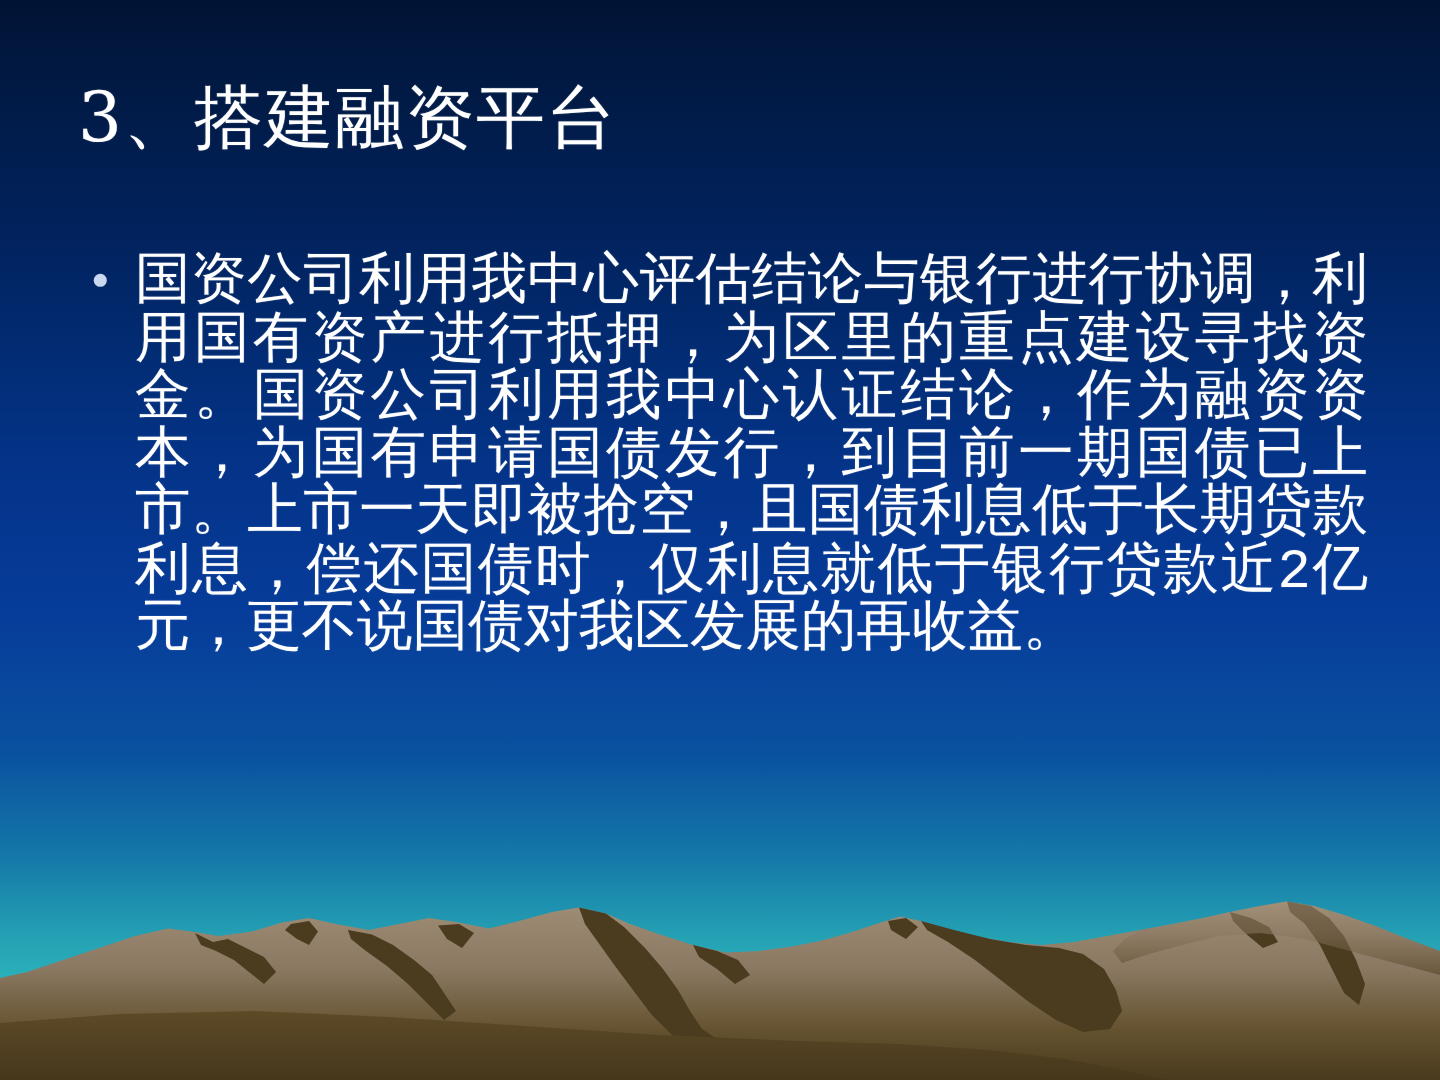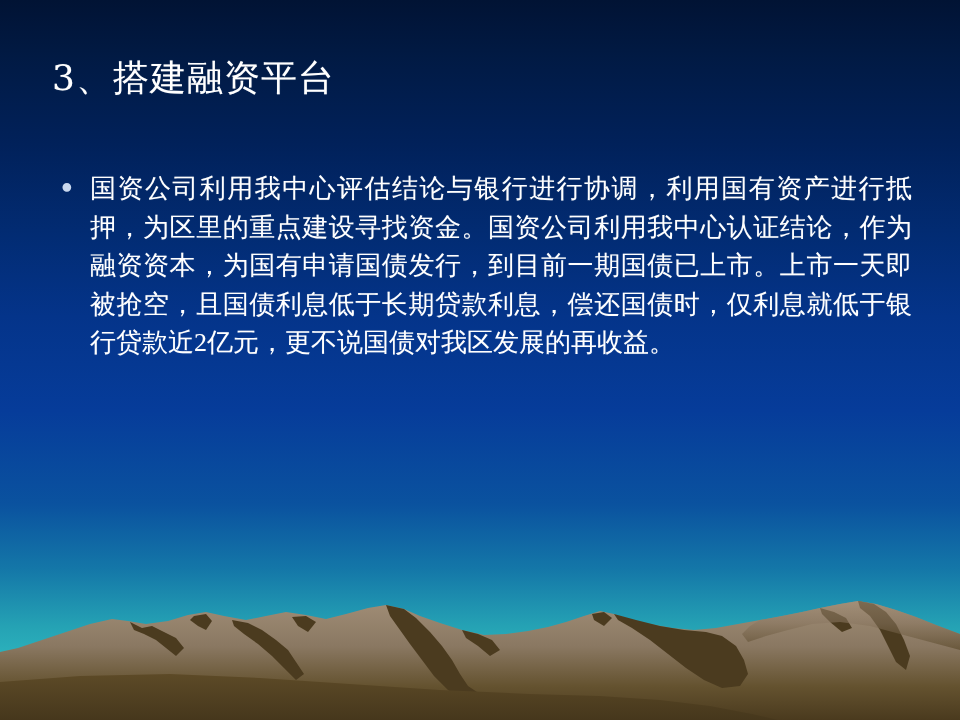--- a/index.html
+++ b/index.html
@@ -49,7 +49,7 @@
     top: 56px;
     width: 860px;
     color: #ffffff;
-    font-size: 36px;
+    font-size: 46px;
     line-height: 44px;
     letter-spacing: 1px;
     font-family: "DejaVu Serif", "Liberation Serif", serif;

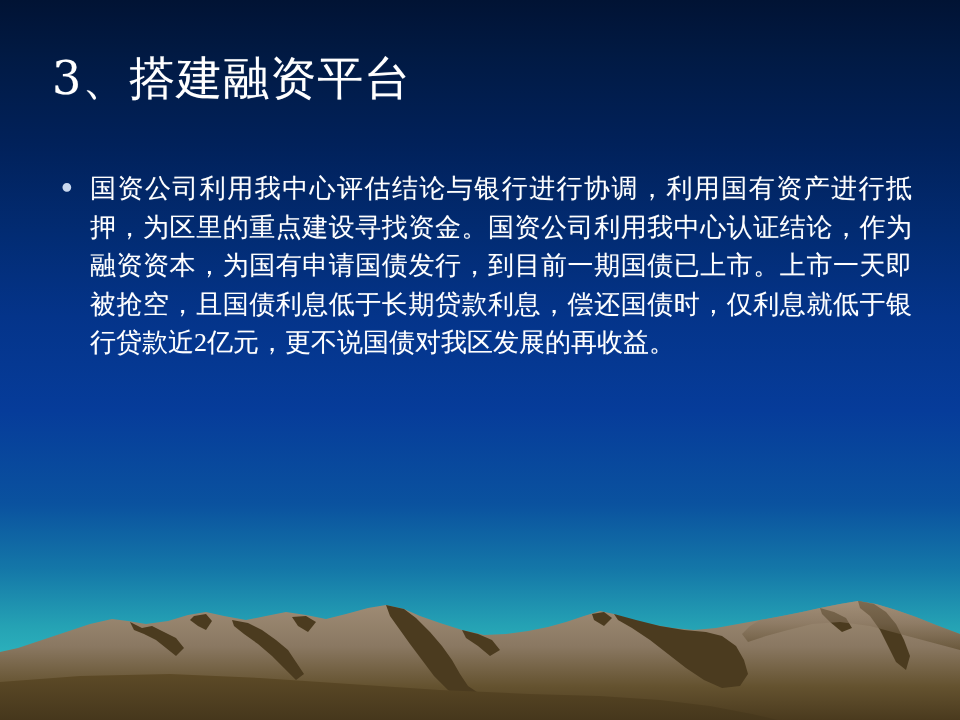--- a/index.html
+++ b/index.html
@@ -81,9 +81,9 @@
   .bullet-text {
     flex: 1 1 auto;
     color: #ffffff;
-    font-size: 26px;
+    font-size: 37px;
     line-height: 38.5px;
-    font-family: Liberation Serif, serif;
+    font-family: Liberation Mono, monospace;
     text-align: justify;
     text-justify: inter-character;
     letter-spacing: 0px;

